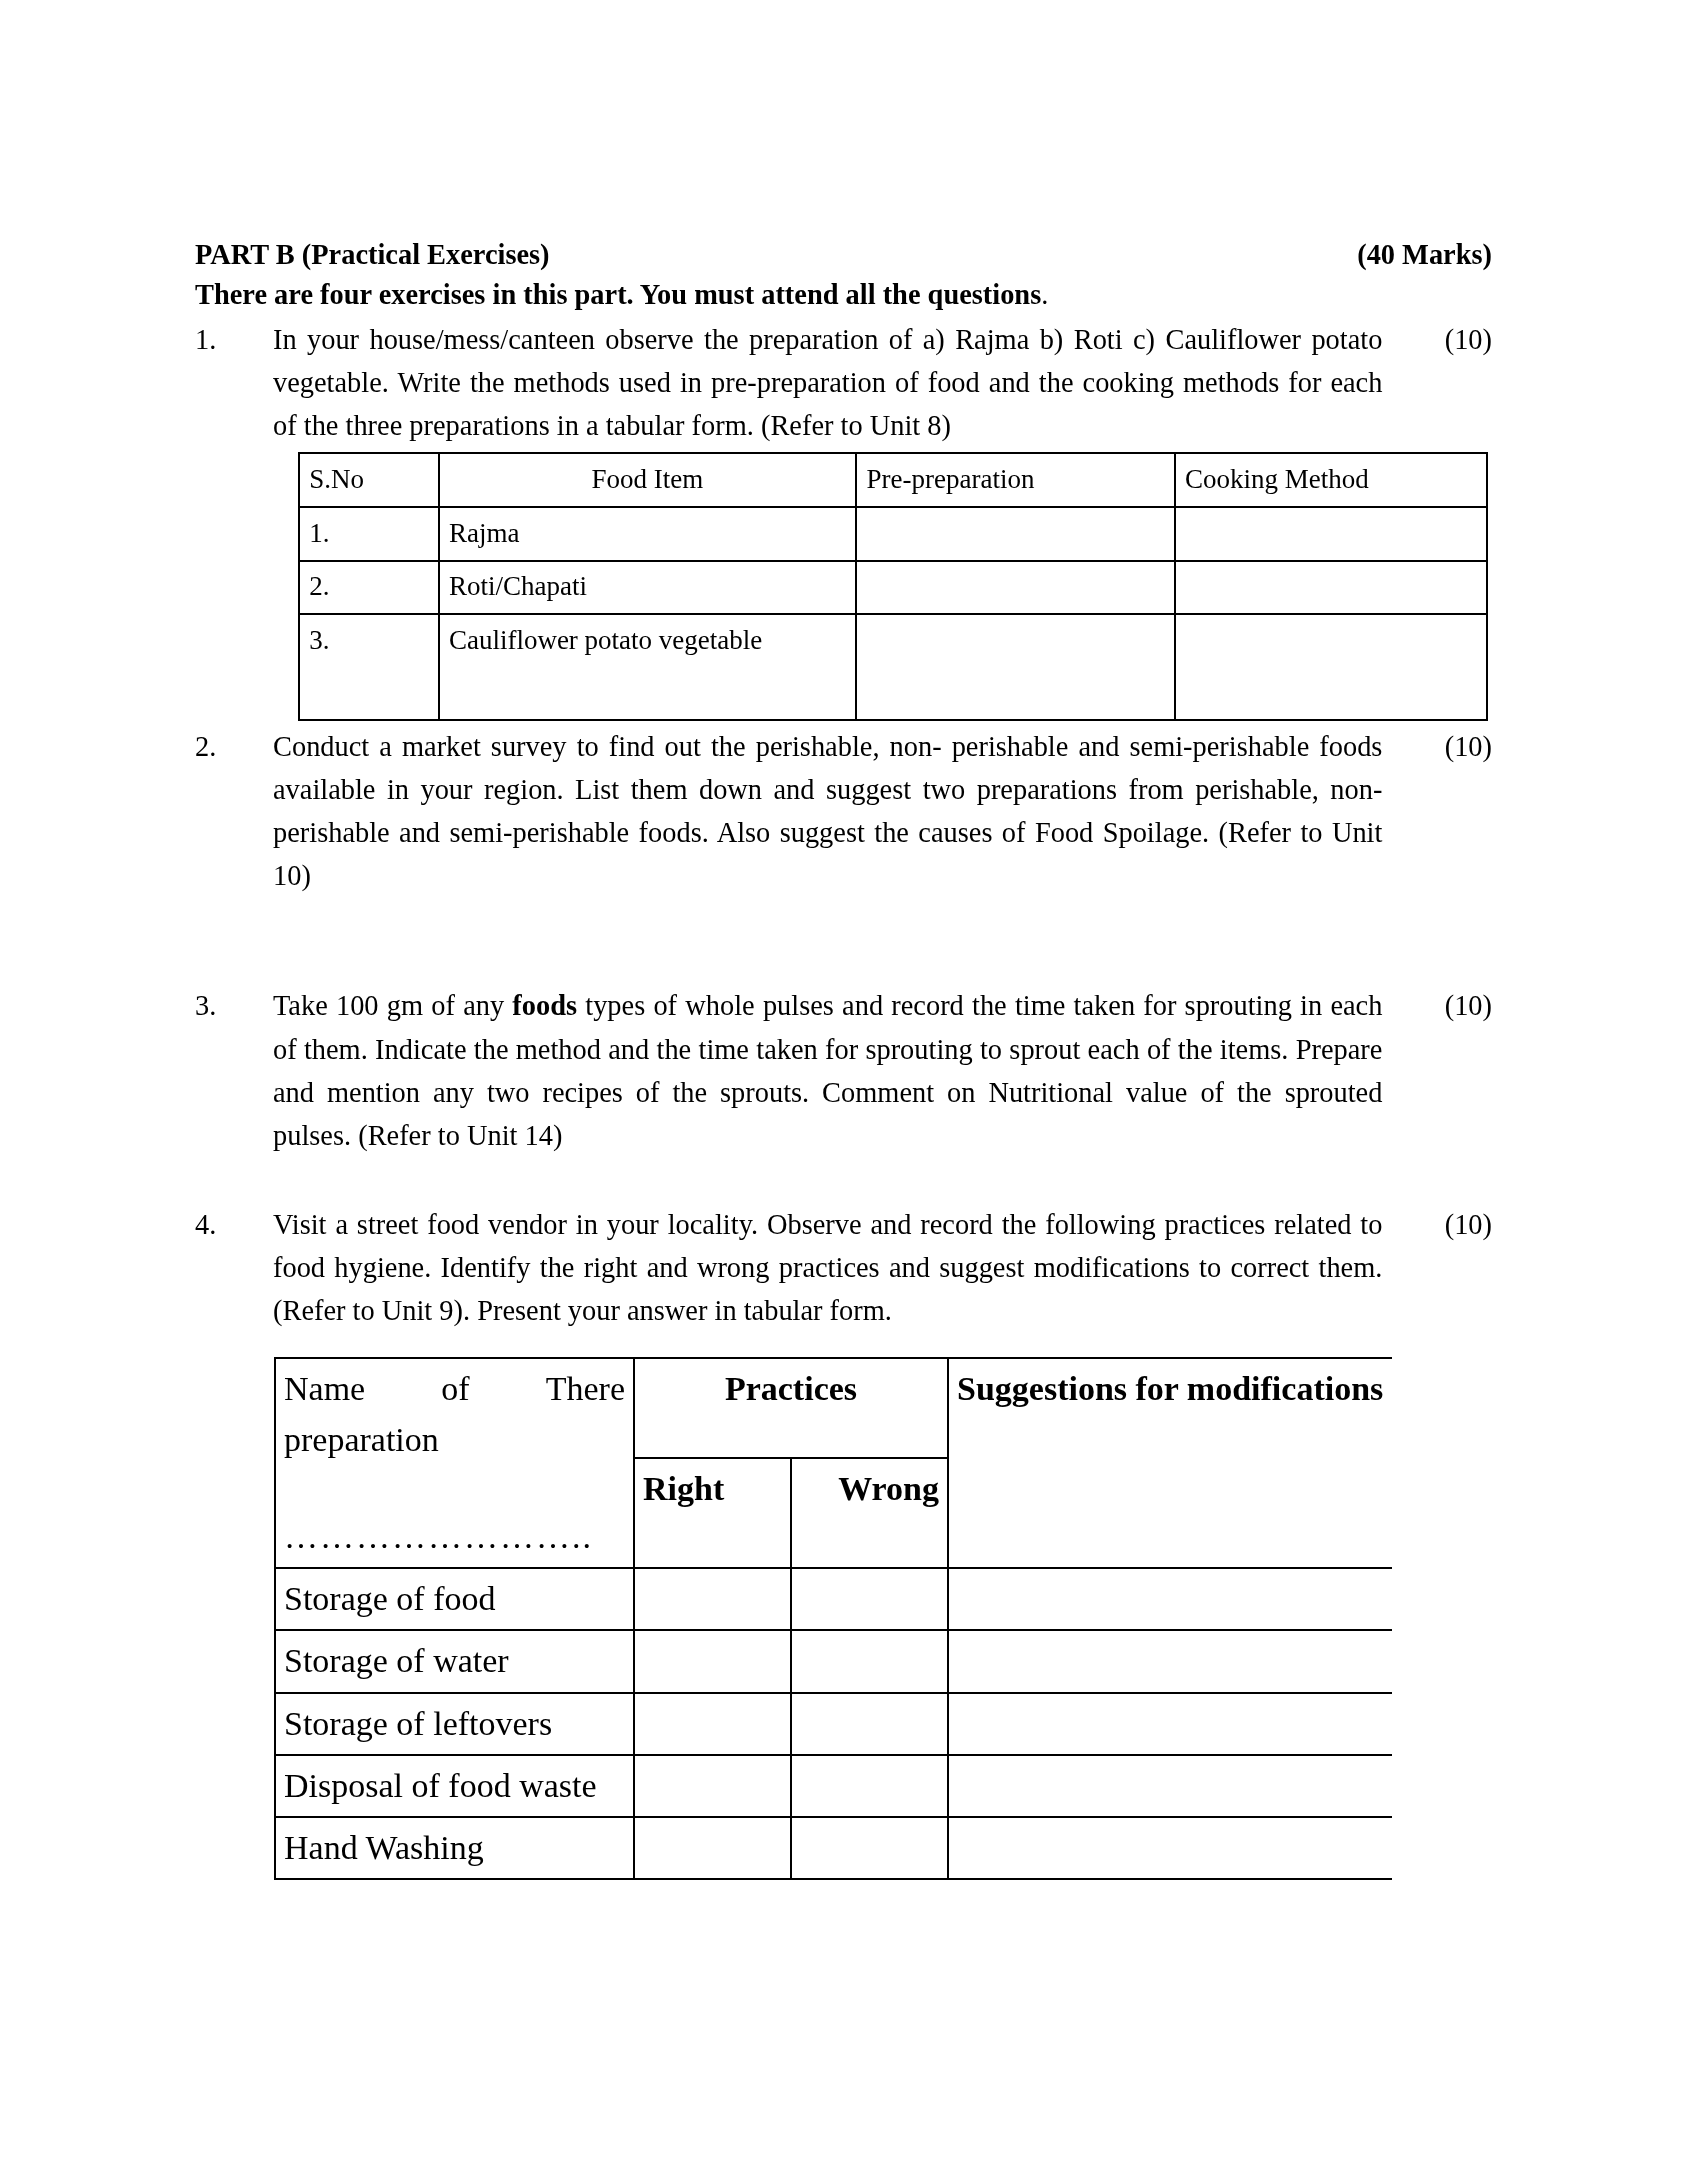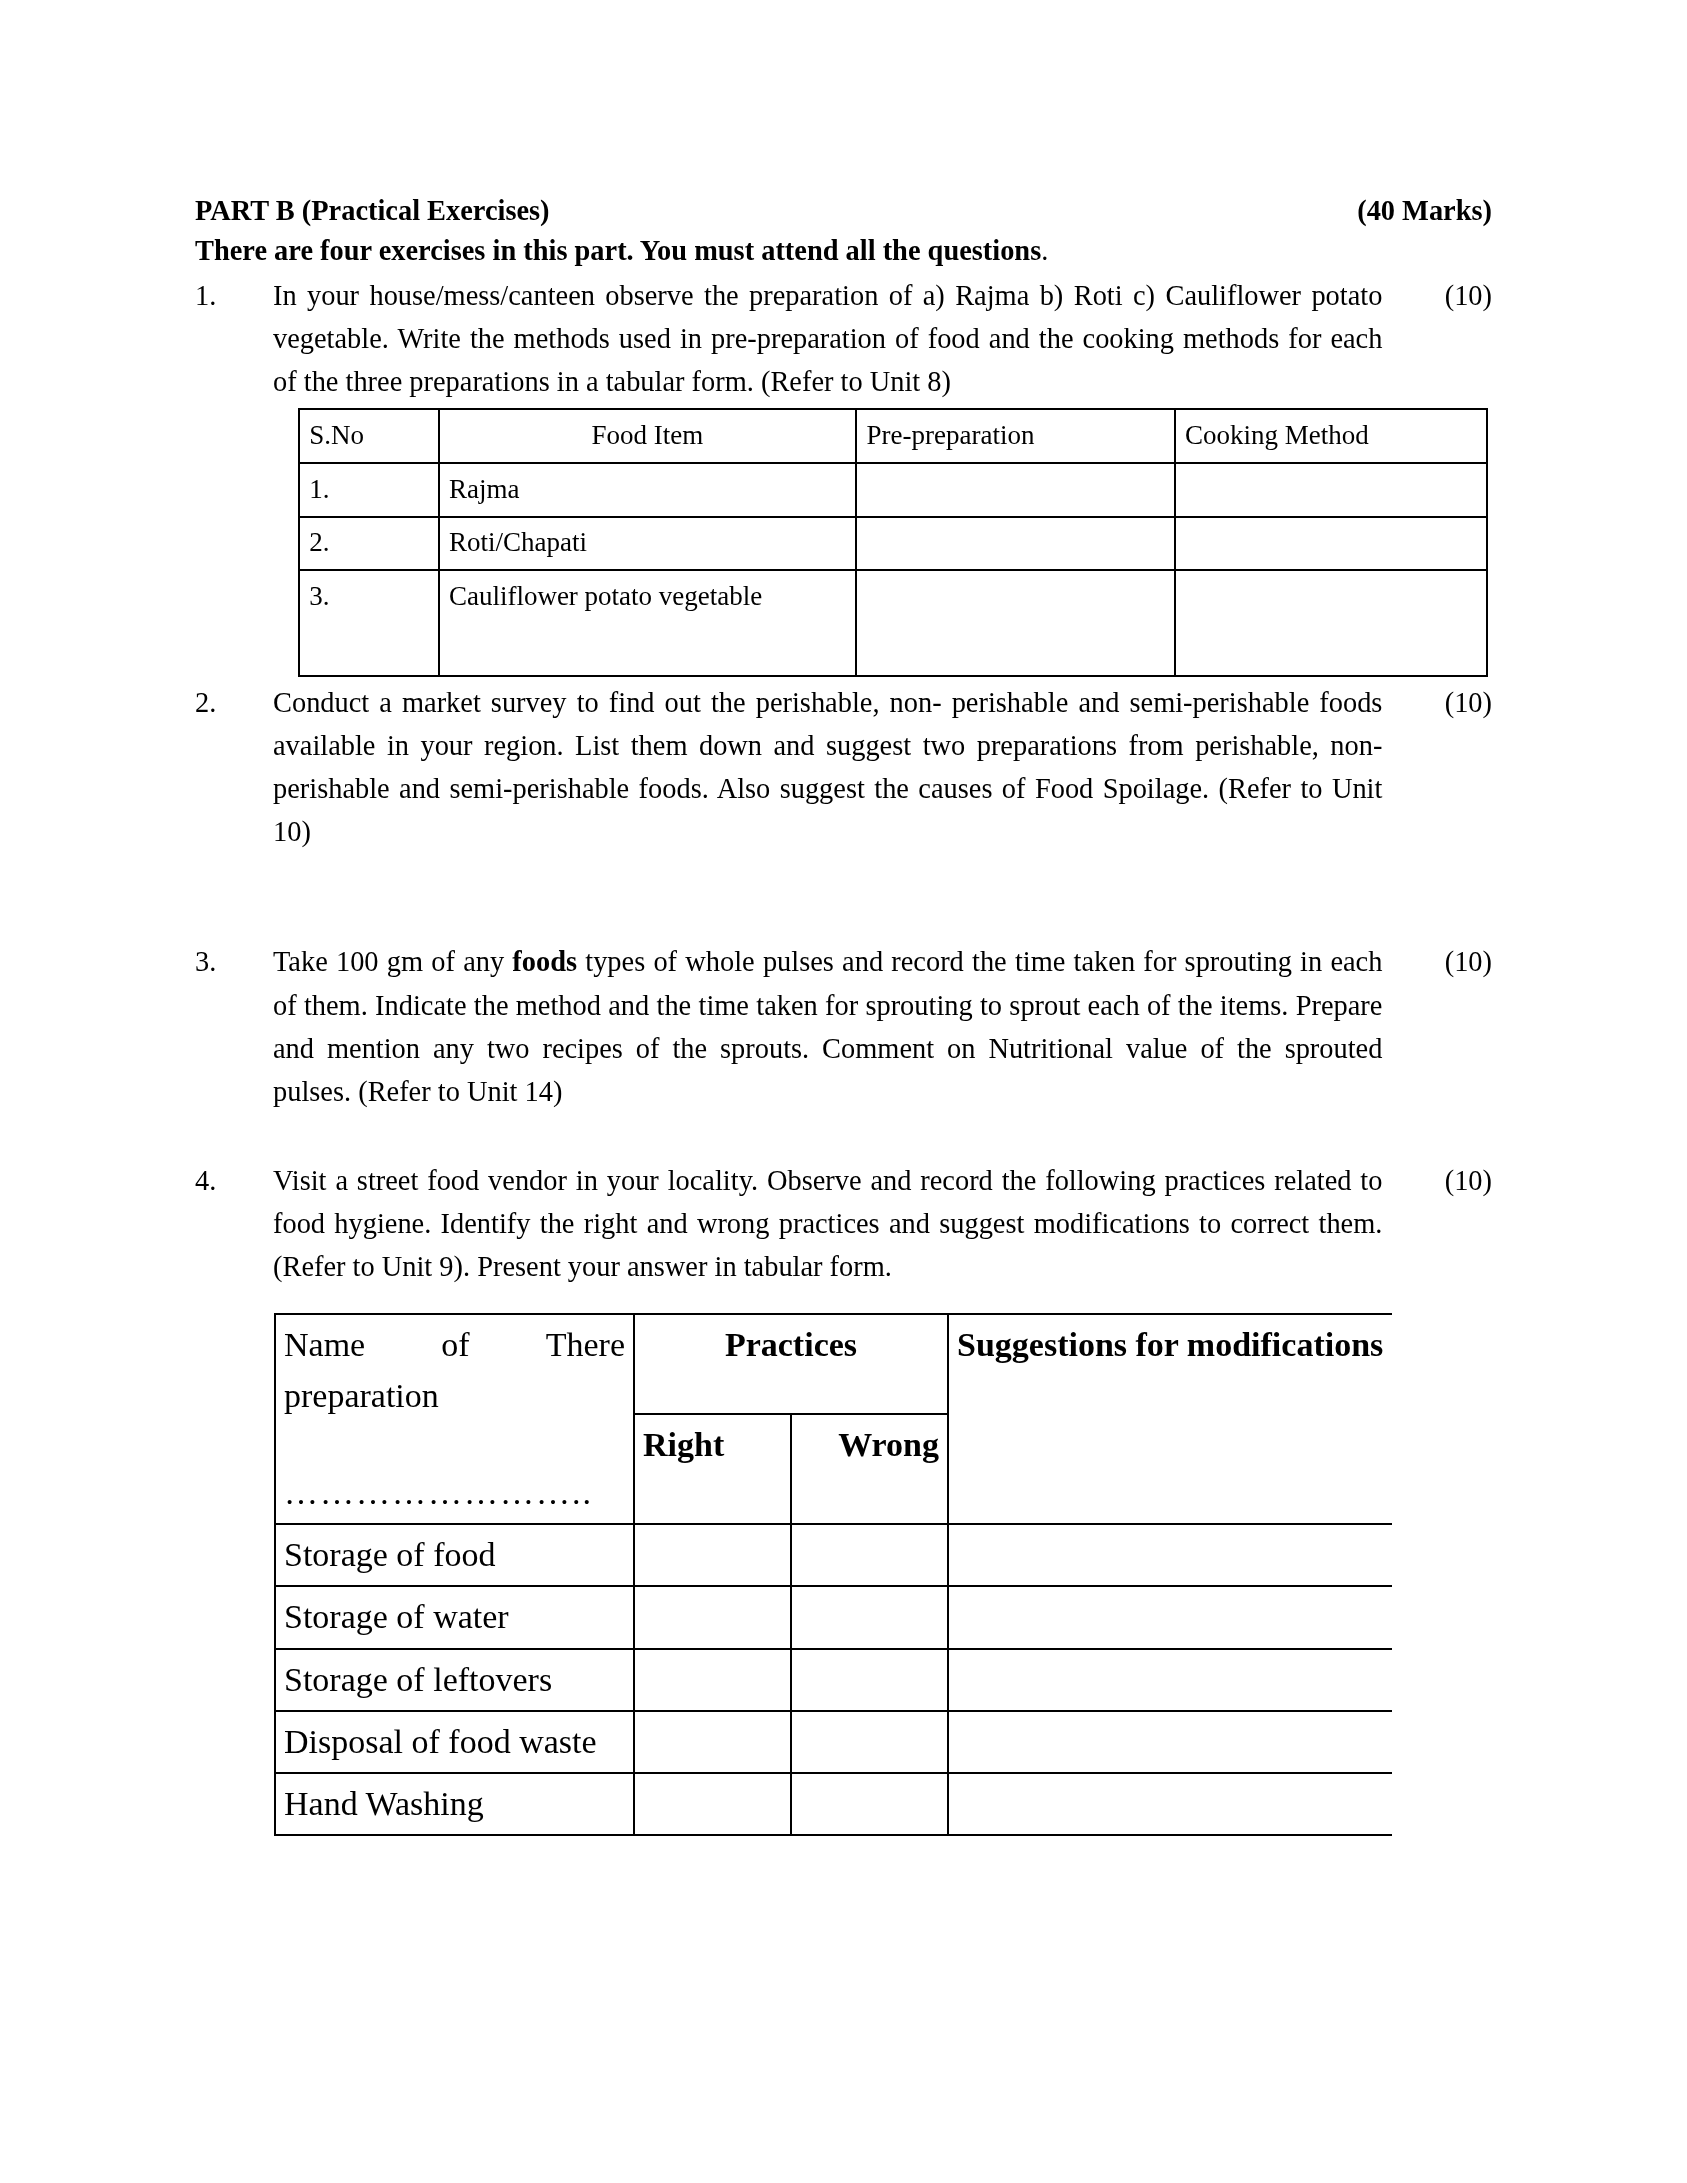--- a/index.html
+++ b/index.html
@@ -40,7 +40,7 @@
     gap: 48px;
   }
   .head-line .left { flex: 1 1 auto; }
-  .head-line .right { flex: 0 0 auto; text-align: right; white-space: nowrap; }
+  .head-line .right { flex: 0 0 auto; text-align: right; white-space: nowrap; margin-top: 44px; }
 
   .instruction {
     font-size: 28.4px;

